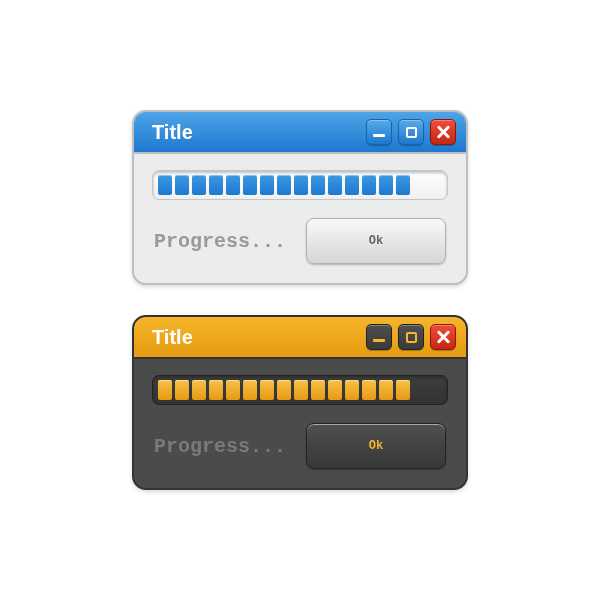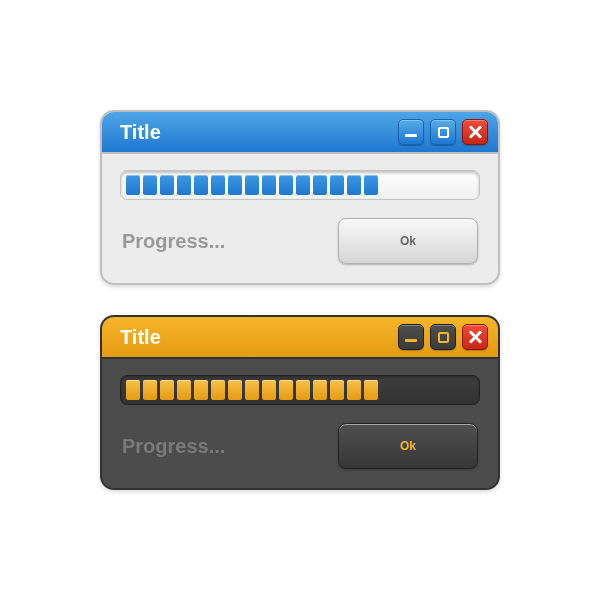--- a/index.html
+++ b/index.html
@@ -12,7 +12,7 @@
       gap: 30px;
     }
     .window {
-      width: 400px; height: 175px;
+      width: 336px; height: 175px;
       border-radius: 14px;
       border: 2px solid;
       position: relative;

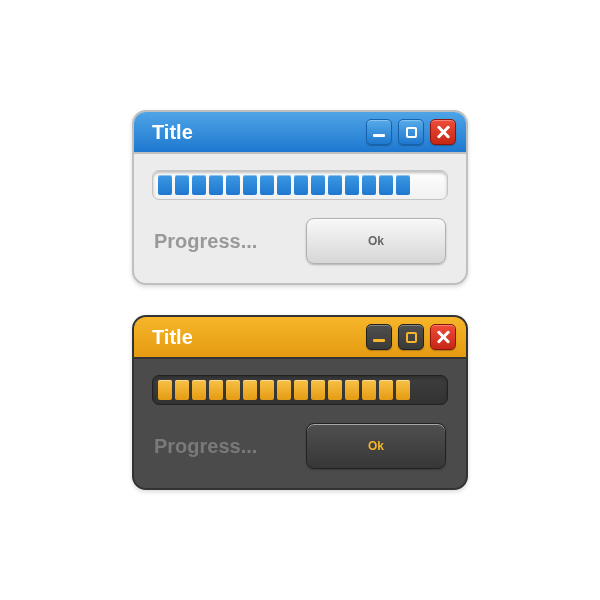--- a/index.html
+++ b/index.html
@@ -56,7 +56,7 @@
     .glyph-x:before { transform: rotate(45deg); }
     .glyph-x:after  { transform: rotate(-45deg); }
 
-    .body { padding: 16px 18px 12px; }
+    .body { padding: 16px 18px 12px; font-family: Liberation Mono, monospace; }
     .progress-bar {
       height: 30px; border-radius: 7px;
       padding: 4px 5px;

